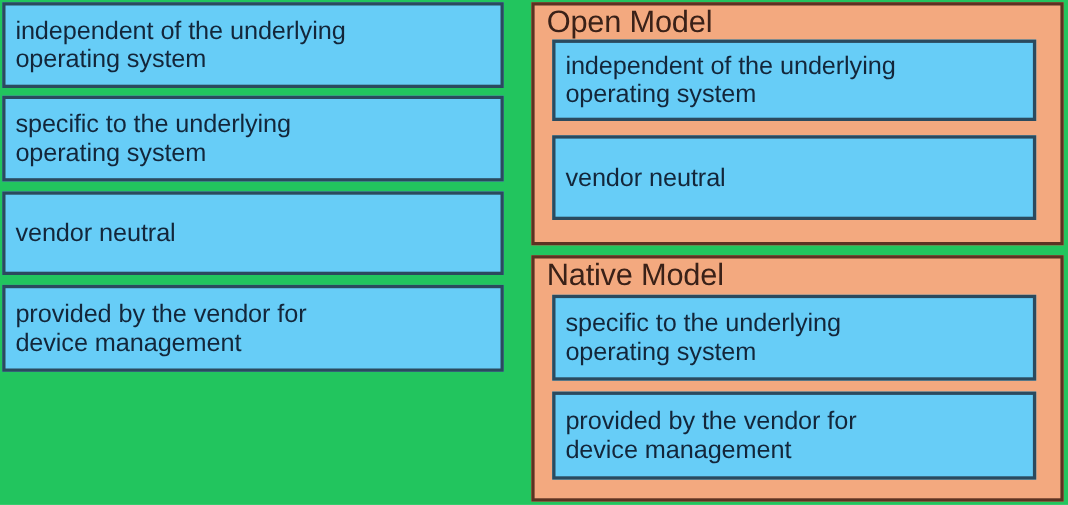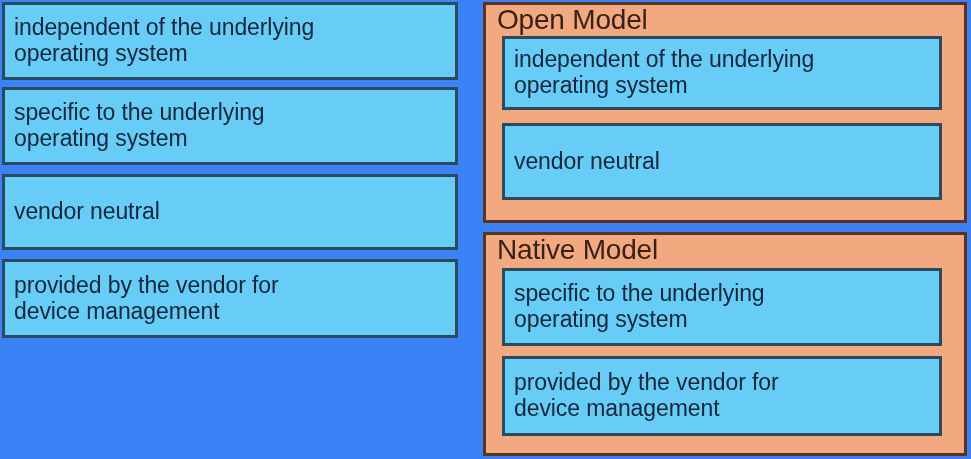--- a/index.html
+++ b/index.html
@@ -19,7 +19,7 @@
     width: 971px;
     height: 459px;
     overflow: hidden;
-    background: #3b82f6;
+    background: #22c55e;
   }
 
   

